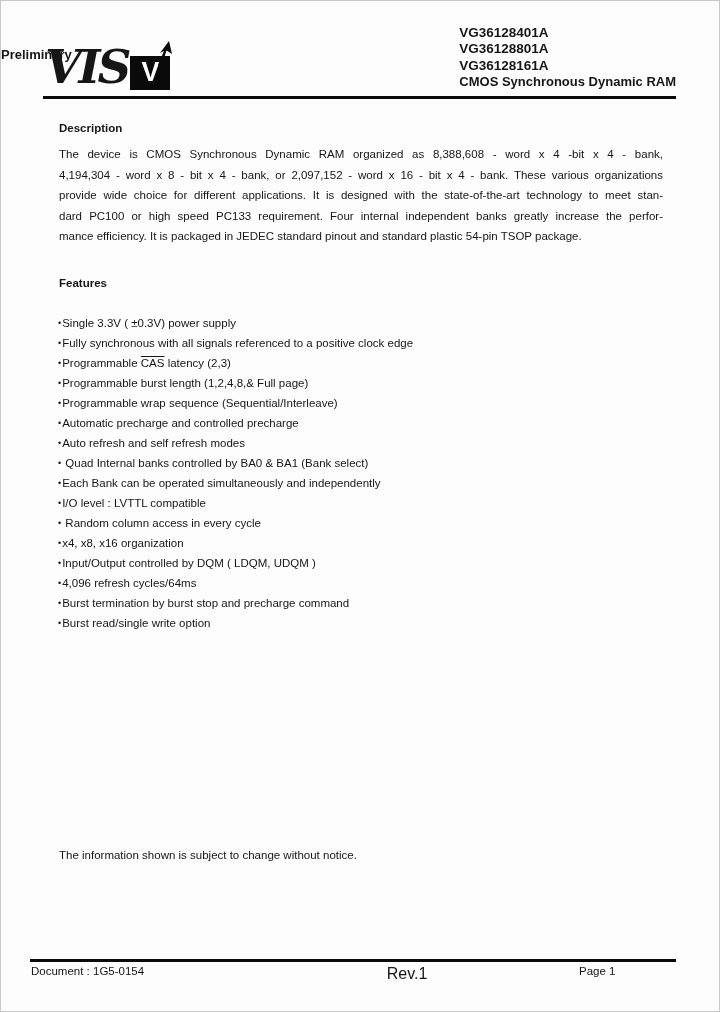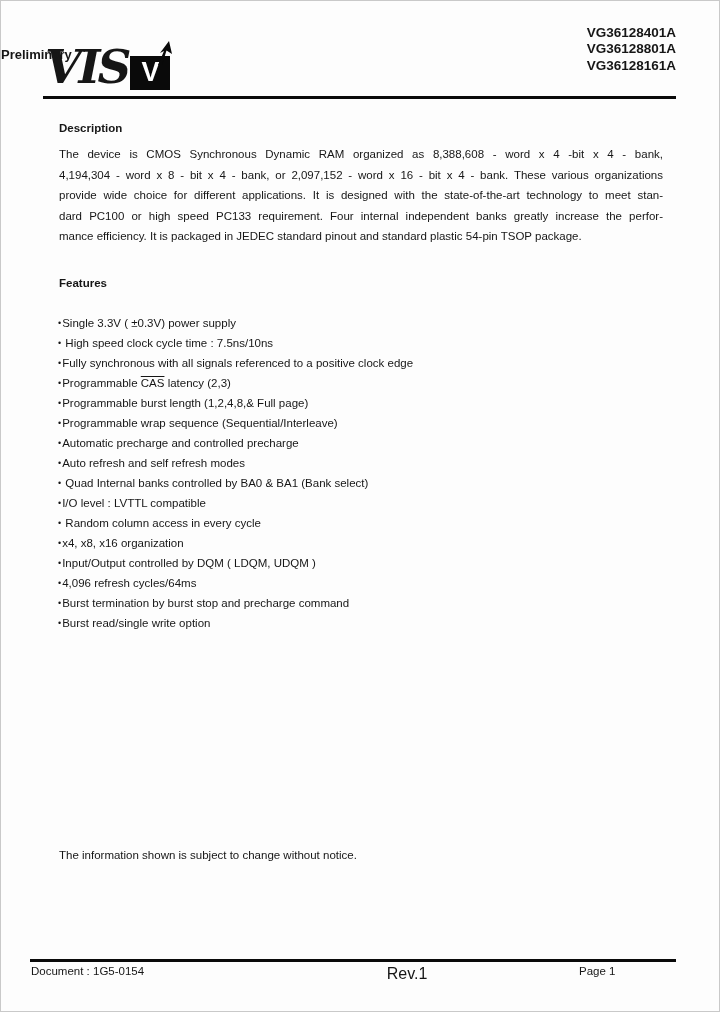--- a/index.html
+++ b/index.html
@@ -142,6 +142,7 @@
     <div>VG36128401A</div>
     <div>VG36128801A</div>
     <div>VG36128161A</div>
+    <div class="subtitle">CMOS Synchronous Dynamic RAM</div>
   </div>
 
   <div class="header-rule"></div>

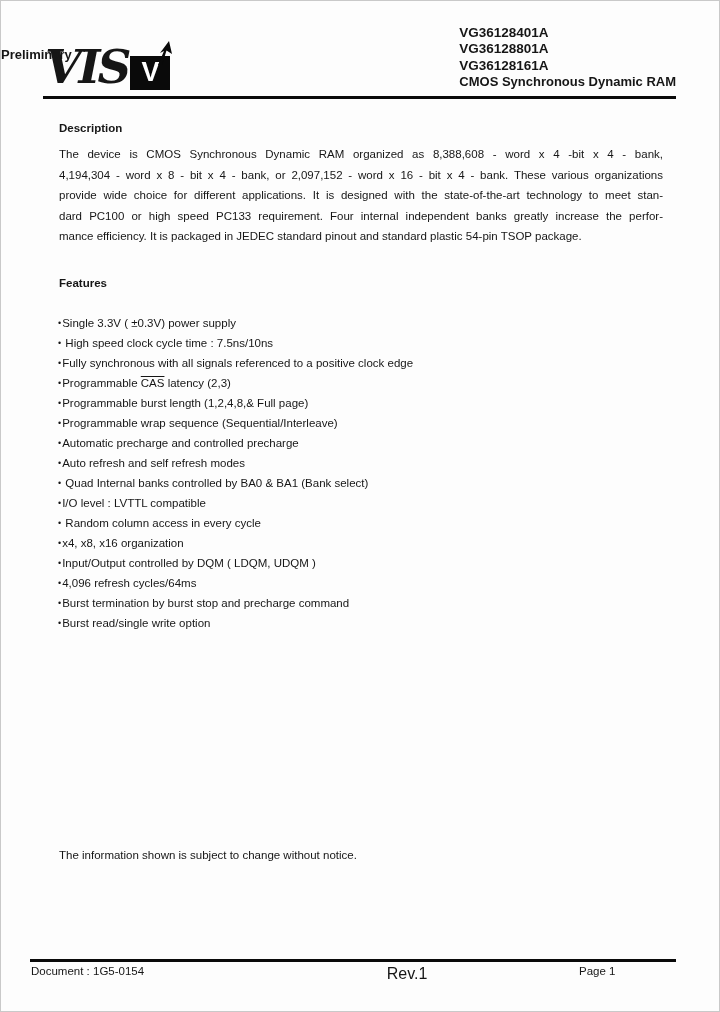--- a/index.html
+++ b/index.html
@@ -159,7 +159,6 @@
   <div class="section-heading h-features">Features</div>
   <ul class="features-list">
       <li class="feature-item"><span class="bullet">•</span><span>Single 3.3V ( ±0.3V) power supply</span></li>
-      <li class="feature-item"><span class="bullet">•</span><span> High speed clock cycle time : 7.5ns/10ns</span></li>
       <li class="feature-item"><span class="bullet">•</span><span>Fully synchronous with all signals referenced to a positive clock edge</span></li>
       <li class="feature-item"><span class="bullet">•</span><span>Programmable </span><span class="ov">CAS</span><span> latency (2,3)</span></li>
       <li class="feature-item"><span class="bullet">•</span><span>Programmable burst length (1,2,4,8,&amp; Full page)</span></li>

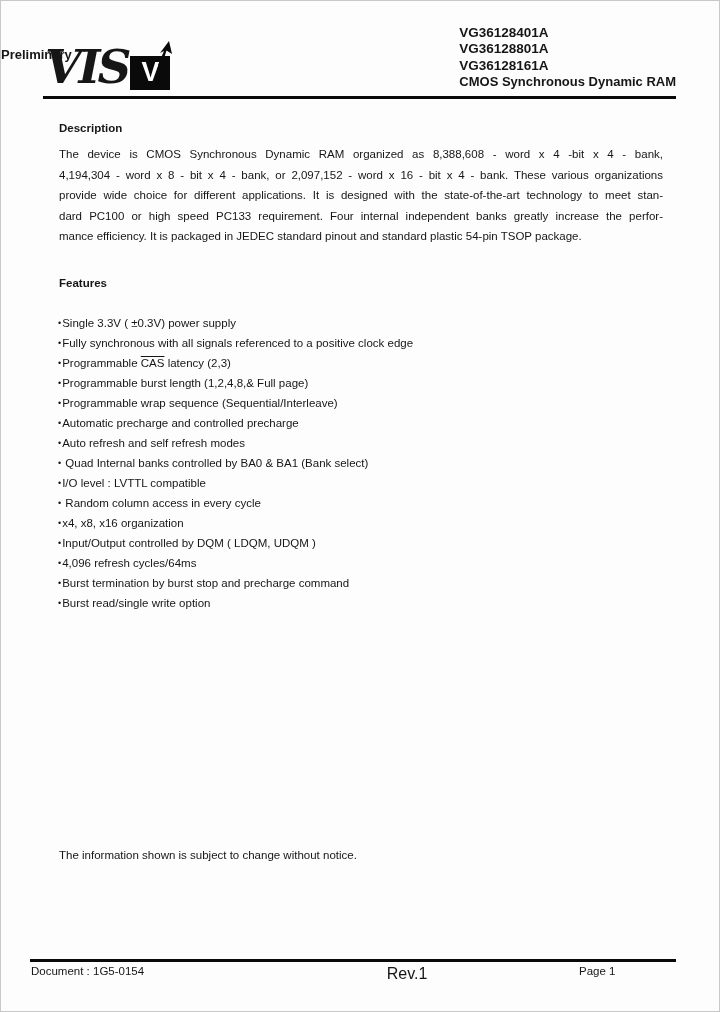--- a/index.html
+++ b/index.html
@@ -166,6 +166,7 @@
       <li class="feature-item"><span class="bullet">•</span><span>Automatic precharge and controlled precharge</span></li>
       <li class="feature-item"><span class="bullet">•</span><span>Auto refresh and self refresh modes</span></li>
       <li class="feature-item"><span class="bullet">•</span><span> Quad Internal banks controlled by BA0 &amp; BA1 (Bank select)</span></li>
+      <li class="feature-item"><span class="bullet">•</span><span>Each Bank can be operated simultaneously and independently</span></li>
       <li class="feature-item"><span class="bullet">•</span><span>I/O level : LVTTL compatible</span></li>
       <li class="feature-item"><span class="bullet">•</span><span> Random column access in every cycle</span></li>
       <li class="feature-item"><span class="bullet">•</span><span>x4, x8, x16 organization</span></li>

